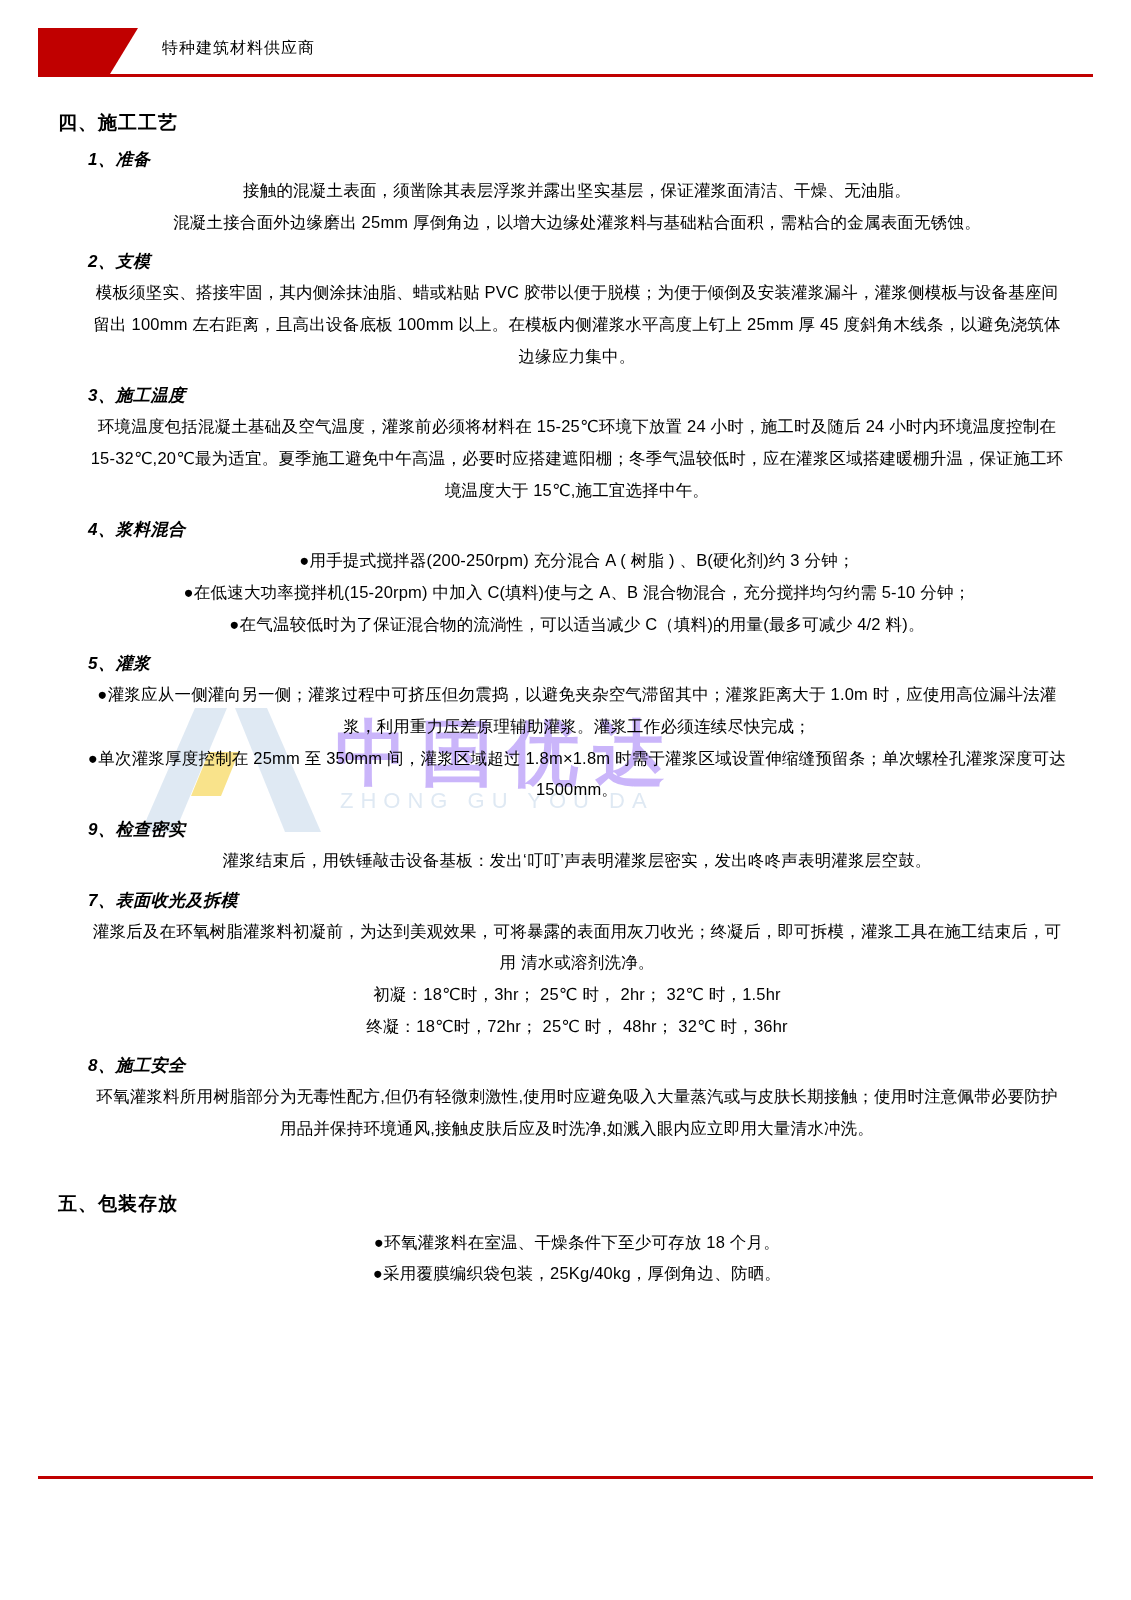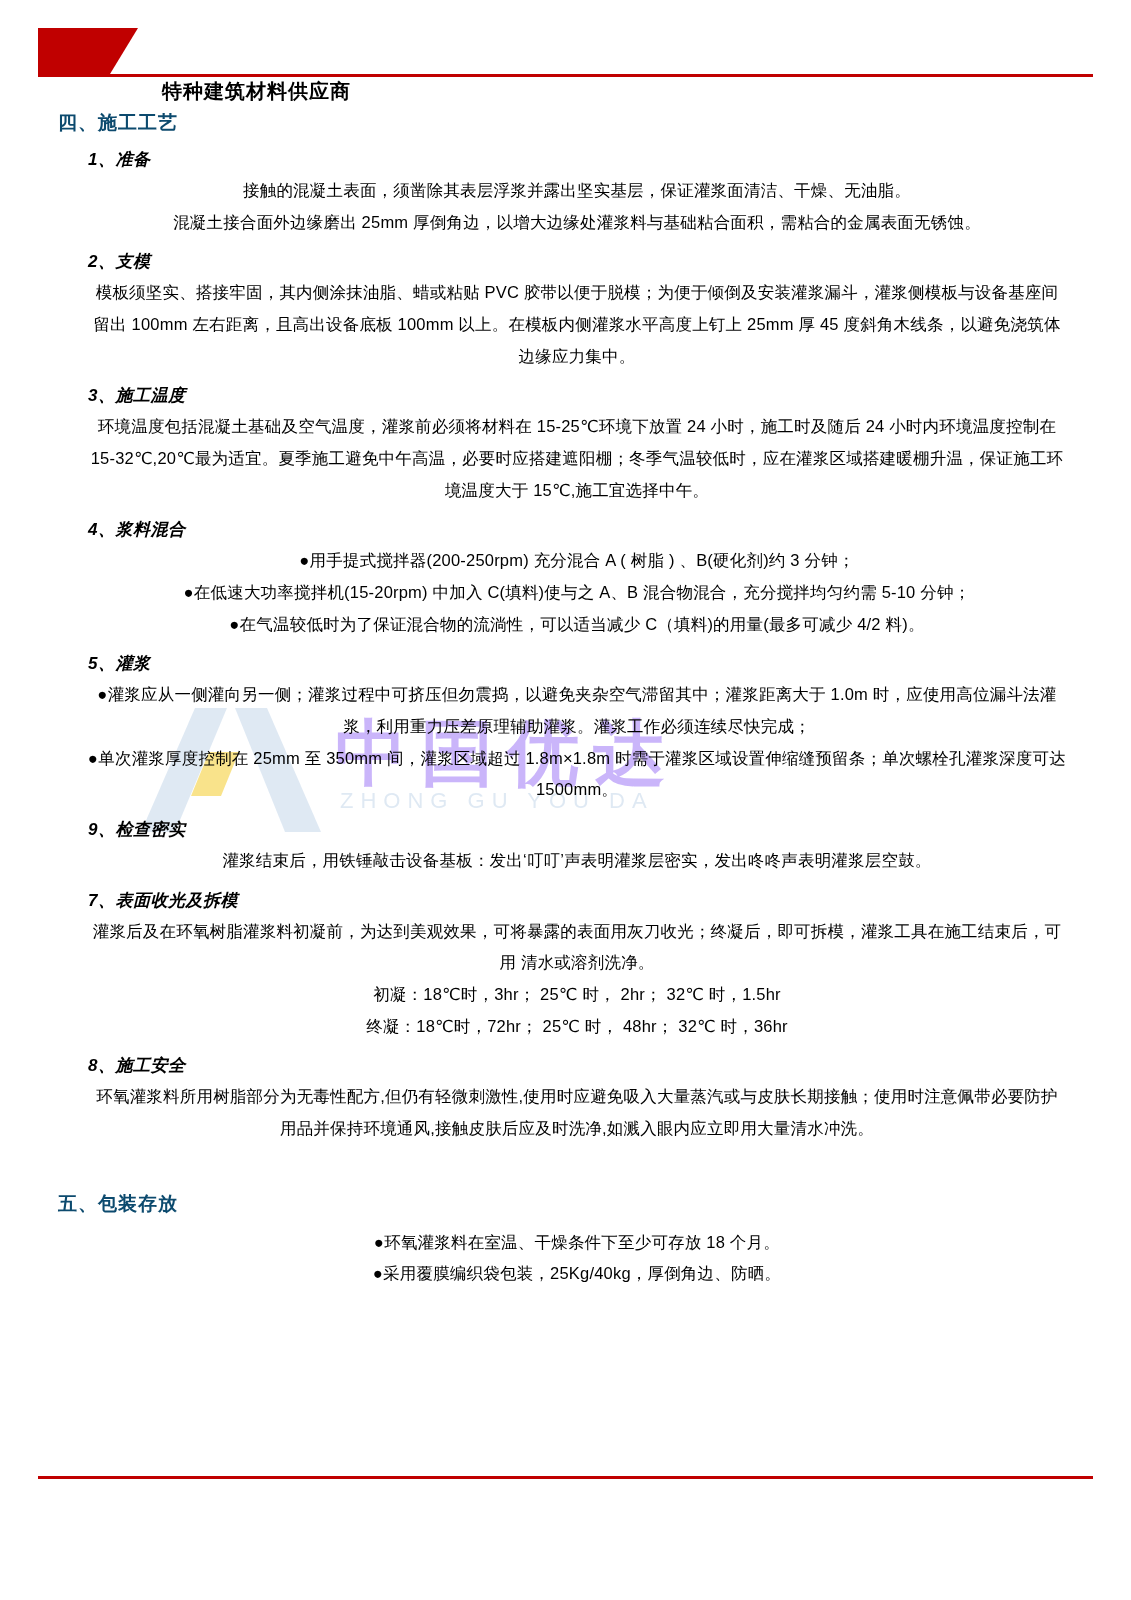--- a/index.html
+++ b/index.html
@@ -42,11 +42,10 @@
     position: absolute;
     left: 162px;
     top: 10px;
-    font-size: 20px;
-    font-weight: bold;
+    font-size: 16px;
+    font-weight: normal;
     letter-spacing: 1px;
     color: #000000;
-    margin-top: 40px;
   }
   .header-rule {
     position: absolute;

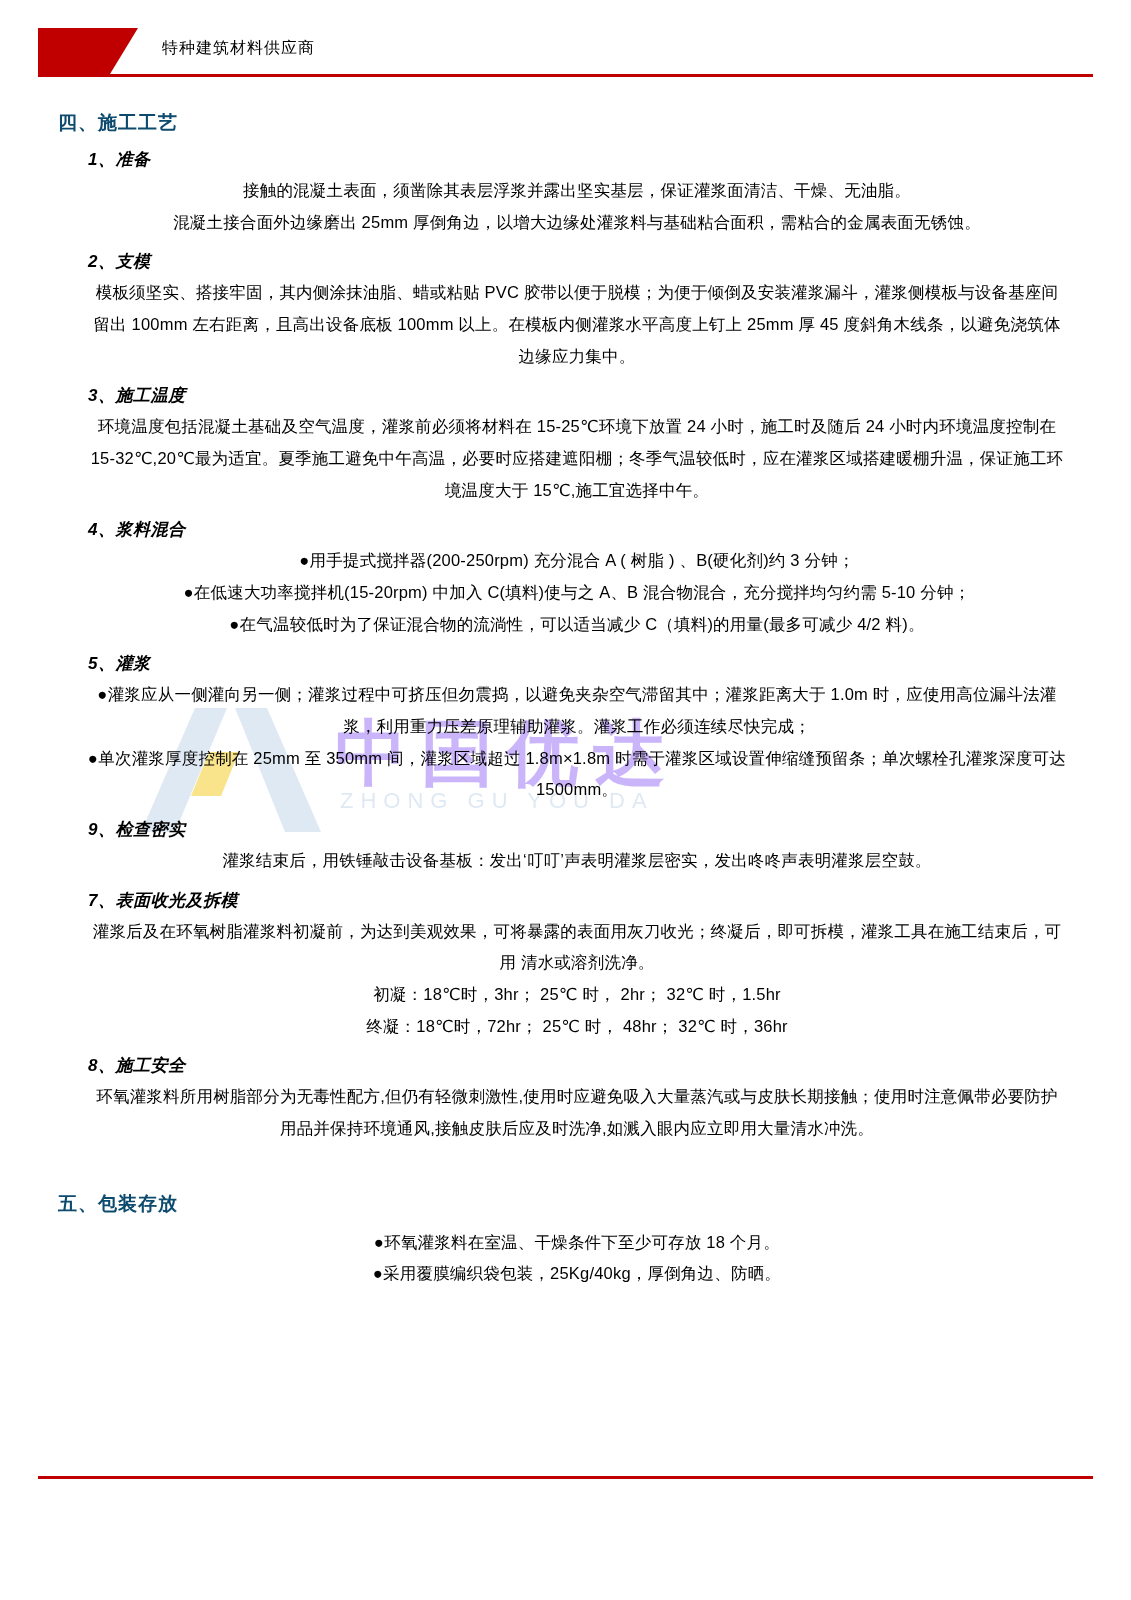--- a/index.html
+++ b/index.html
@@ -120,7 +120,7 @@
   .sec-title {
     font-size: 19px;
     font-weight: bold;
-    color: #0c4a6e;
+    color: #000000;
     margin: 14px 0 10px 58px;
     letter-spacing: 1px;
   }

